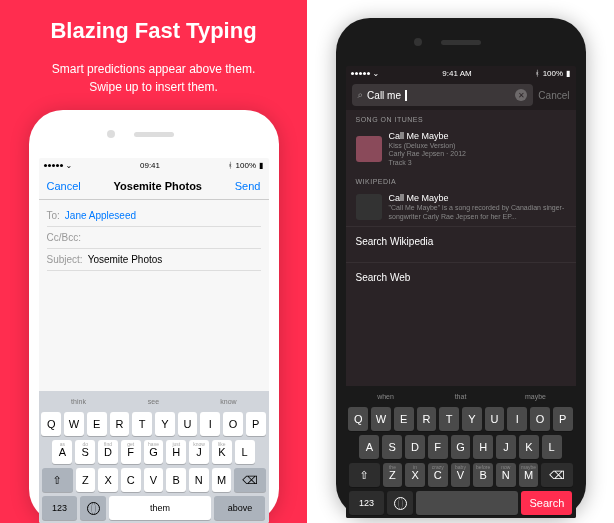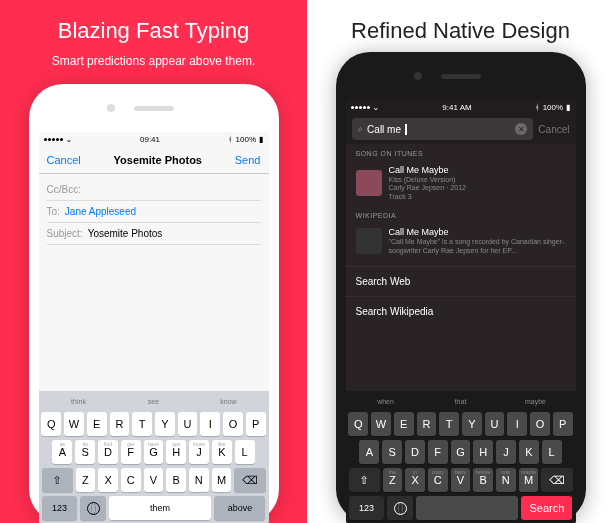--- a/index.html
+++ b/index.html
@@ -7,7 +7,7 @@
 .panel{width:50%;height:100%;display:flex;flex-direction:column;align-items:center;padding-top:18px}
 .panel-left{background:#ff2d4f;color:#fff}
 .panel-right{background:#fff;color:#222}
-.headline{font-size:22px;font-weight:400;margin-bottom:8px}
+.headline{font-size:22px;font-weight:700;margin-bottom:16px}
 .sub{font-size:12px;line-height:1.5;text-align:center;font-weight:300;margin-bottom:14px}
 .panel-right .sub{color:#666}
 .phone{width:250px;height:500px;border-radius:34px;position:relative;padding:48px 10px 0}

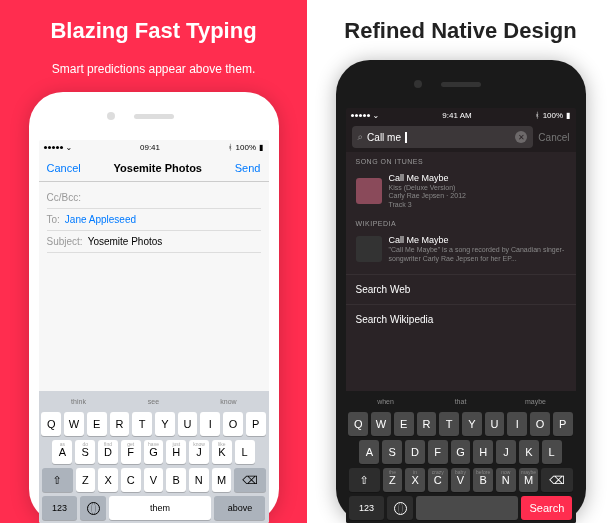--- a/index.html
+++ b/index.html
@@ -173,7 +173,6 @@
 </div>
 
 <div class="panel panel-right">
-  <div class="headline">Refined Native Design</div>
   <div class="phone phone-black">
     <div class="camera"></div>
     <div class="speaker"></div>

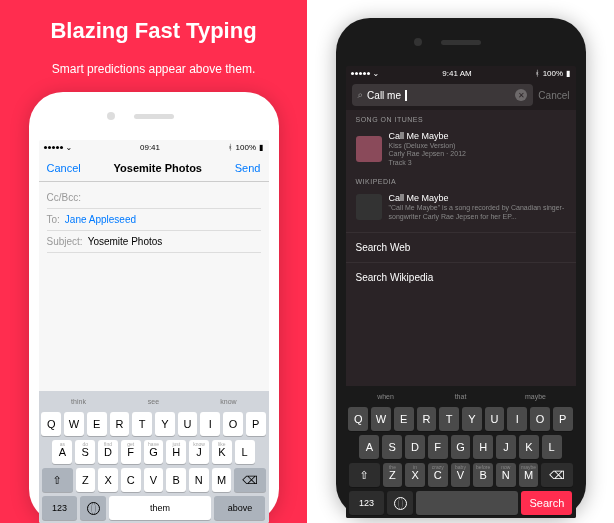--- a/index.html
+++ b/index.html
@@ -76,6 +76,7 @@
   <div class="headline">Blazing Fast Typing</div>
   <div class="sub">
     <span>Smart predictions appear above them.</span><br>
+    <span>Swipe up to insert them.</span>
   </div>
   <div class="phone phone-white">
     <div class="camera"></div>

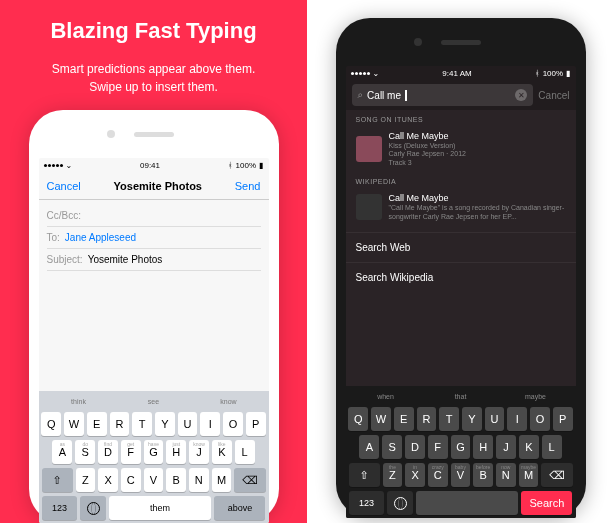--- a/index.html
+++ b/index.html
@@ -107,11 +107,11 @@
       </div>
       <div class="compose">
         <div class="field">
-          <span class="field-label">Cc/Bcc:</span>
-        </div>
-        <div class="field">
           <span class="field-label">To:</span>
           <span class="field-val">Jane Appleseed</span>
+        </div>
+        <div class="field">
+          <span class="field-label">Cc/Bcc:</span>
         </div>
         <div class="field">
           <span class="field-label">Subject:</span>

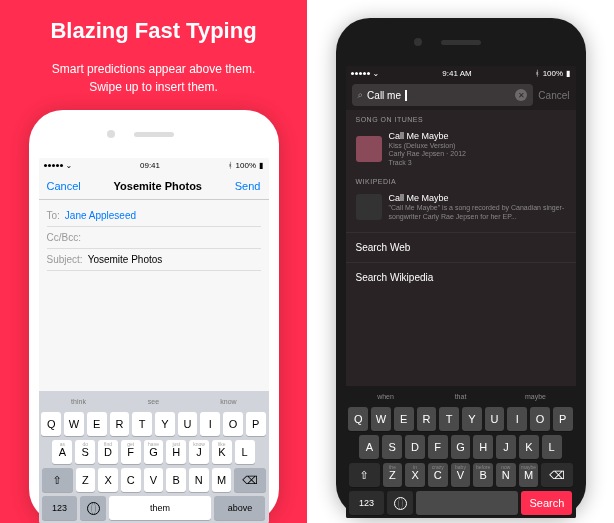--- a/index.html
+++ b/index.html
@@ -223,8 +223,8 @@
           <div class="result-sub">"Call Me Maybe" is a song recorded by Canadian singer-songwriter Carly Rae Jepsen for her EP...</div>
         </div>
       </div>
+      <div class="simple-row">Search Wikipedia</div>
       <div class="simple-row" style="margin-top:6px">Search Web</div>
-      <div class="simple-row">Search Wikipedia</div>
 
       <div class="keyboard kb-dark">
         <div class="preds">

